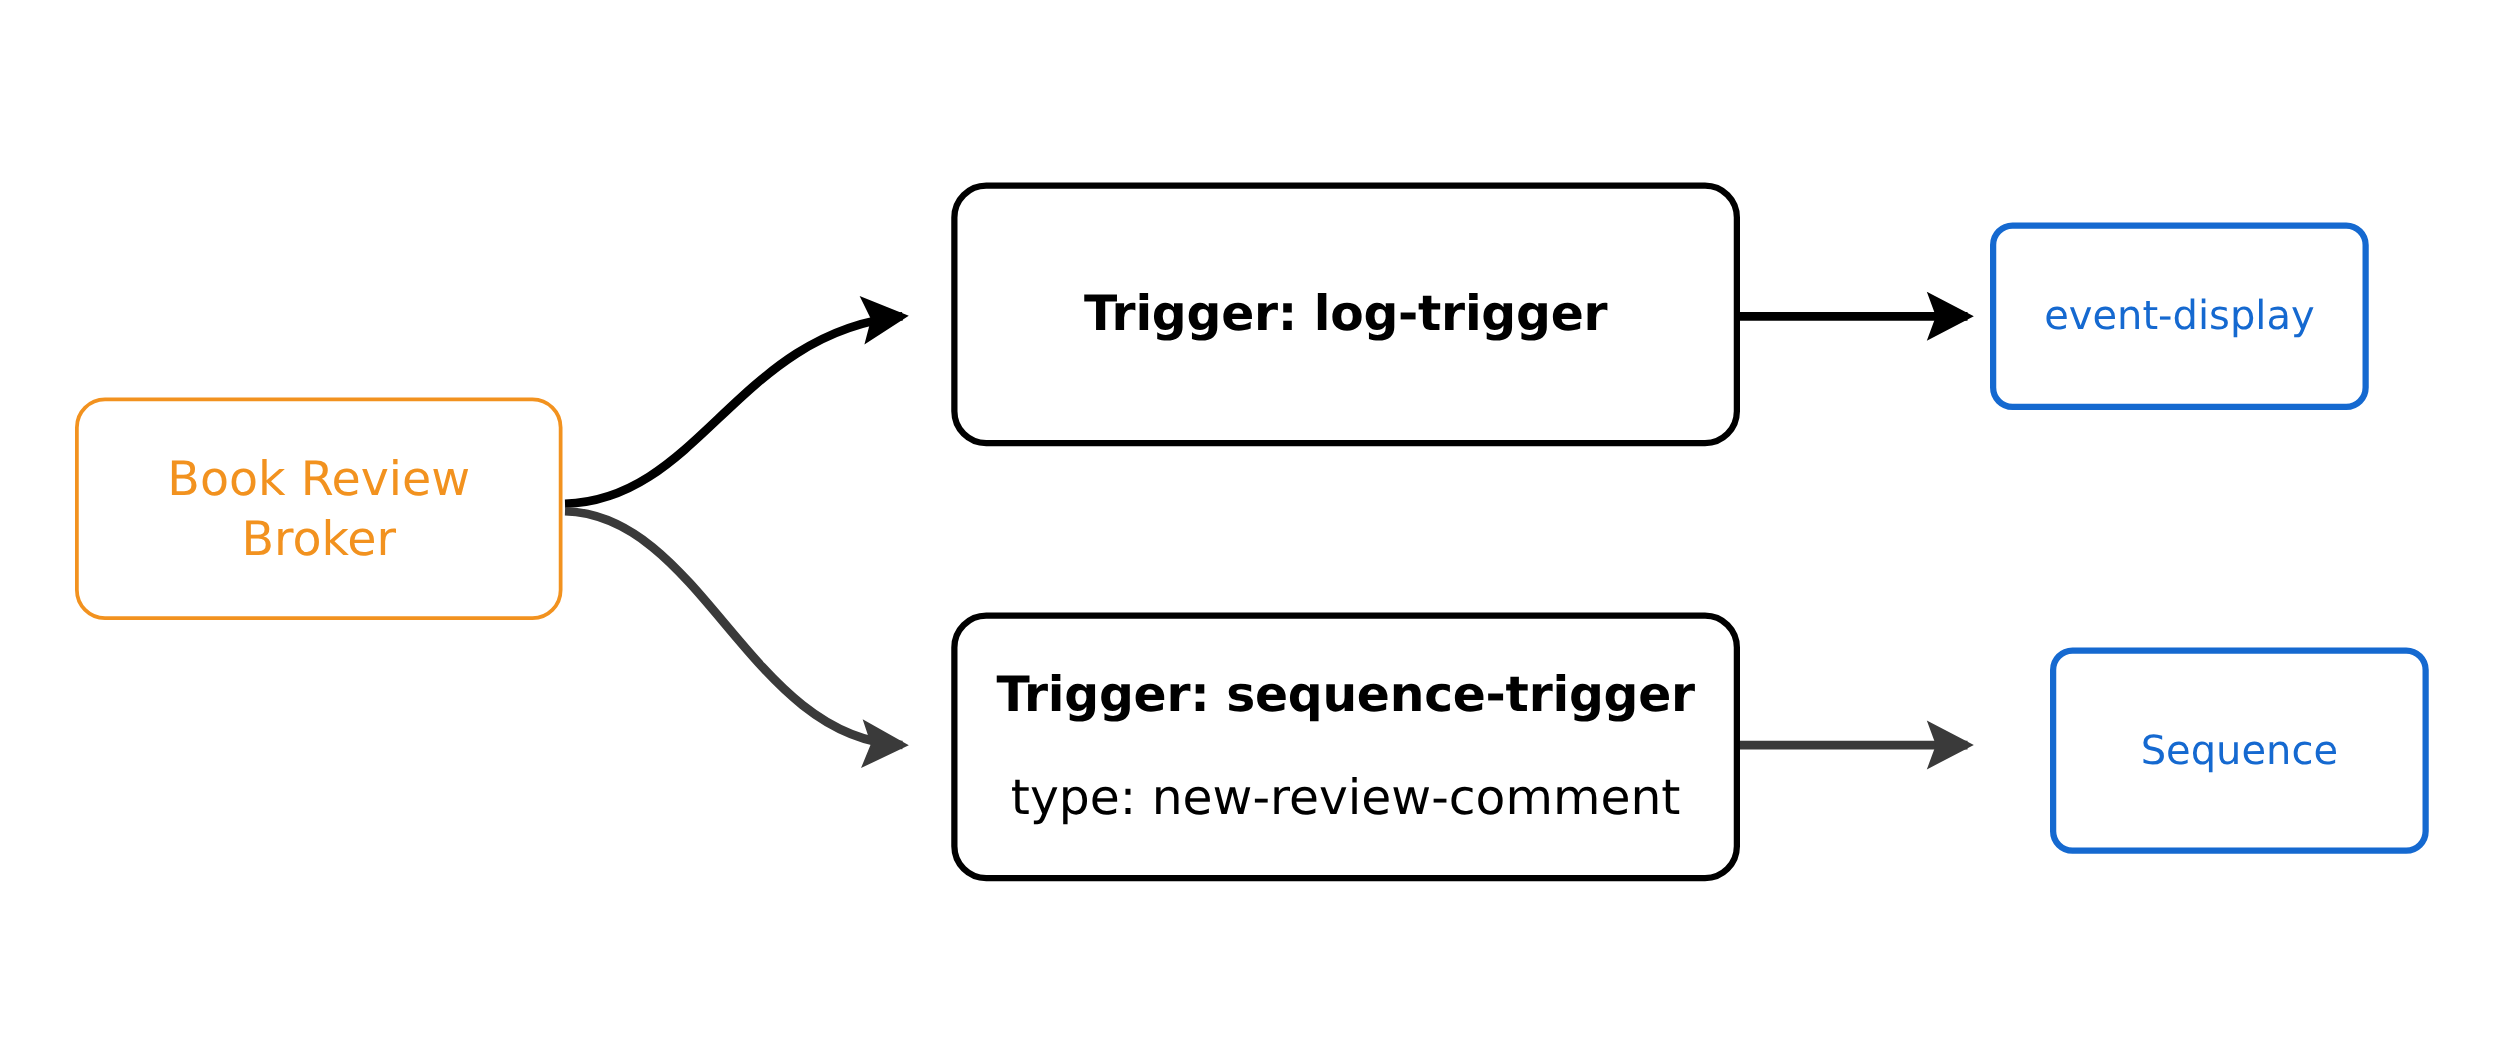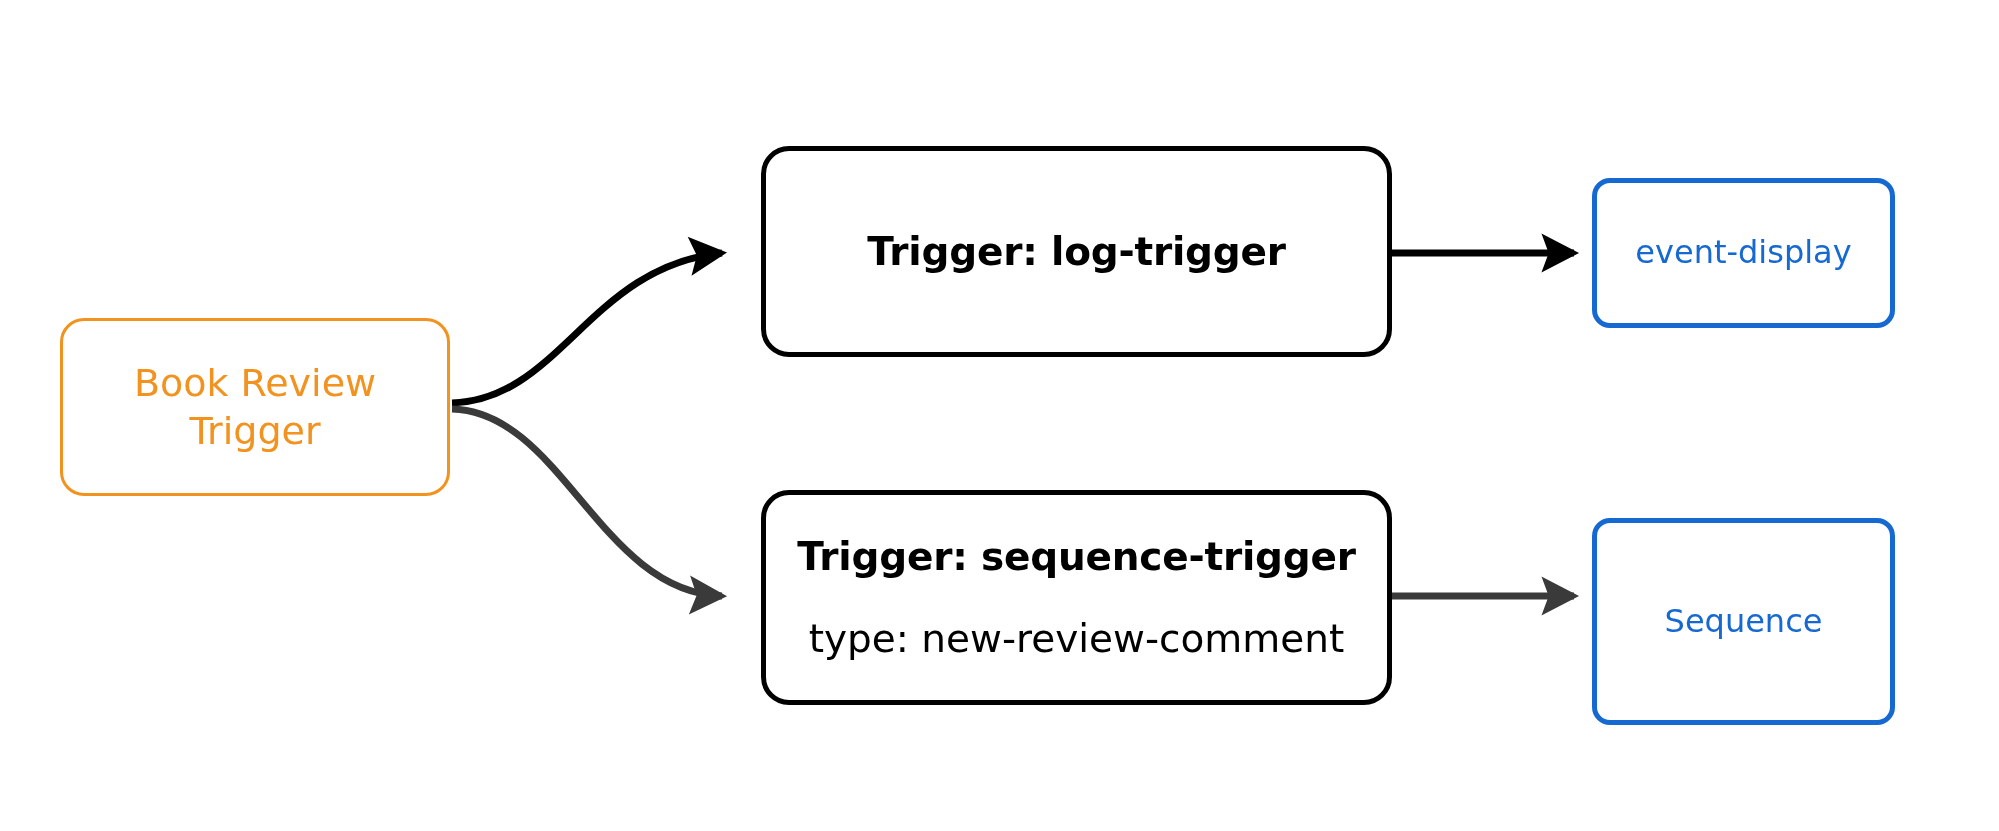--- a/index.html
+++ b/index.html
@@ -112,7 +112,7 @@
 
   <div class="node node-source">
     <span class="line">Book Review</span>
-    <span class="line">Trigger</span>
+    <span class="line">Broker</span>
   </div>
 
   <div class="node node-trigger top">

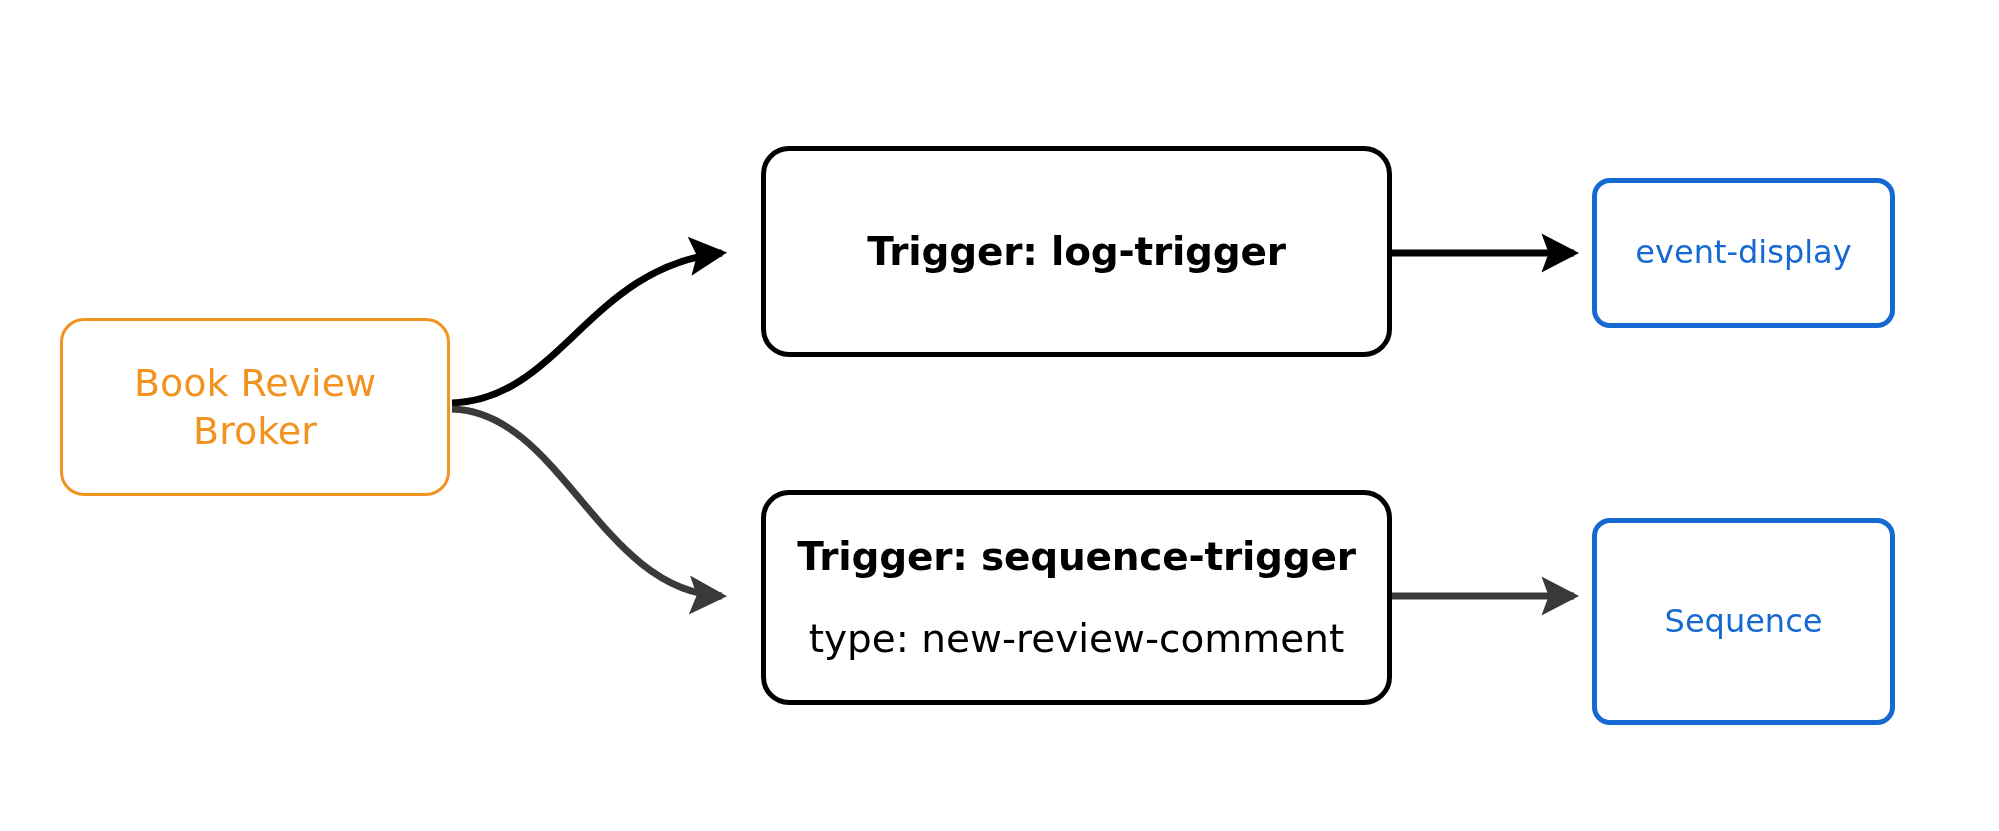--- a/index.html
+++ b/index.html
@@ -84,7 +84,7 @@
     font-weight: 400;
   }
   .node-target.top { top: 178px; height: 150px; }
-  .node-target.bottom { top: 518px; height: 207px; }
+  .node-target.bottom { top: 518px; height: 165px; margin-left: 48px; }
 </style>
 </head>
 <body>

